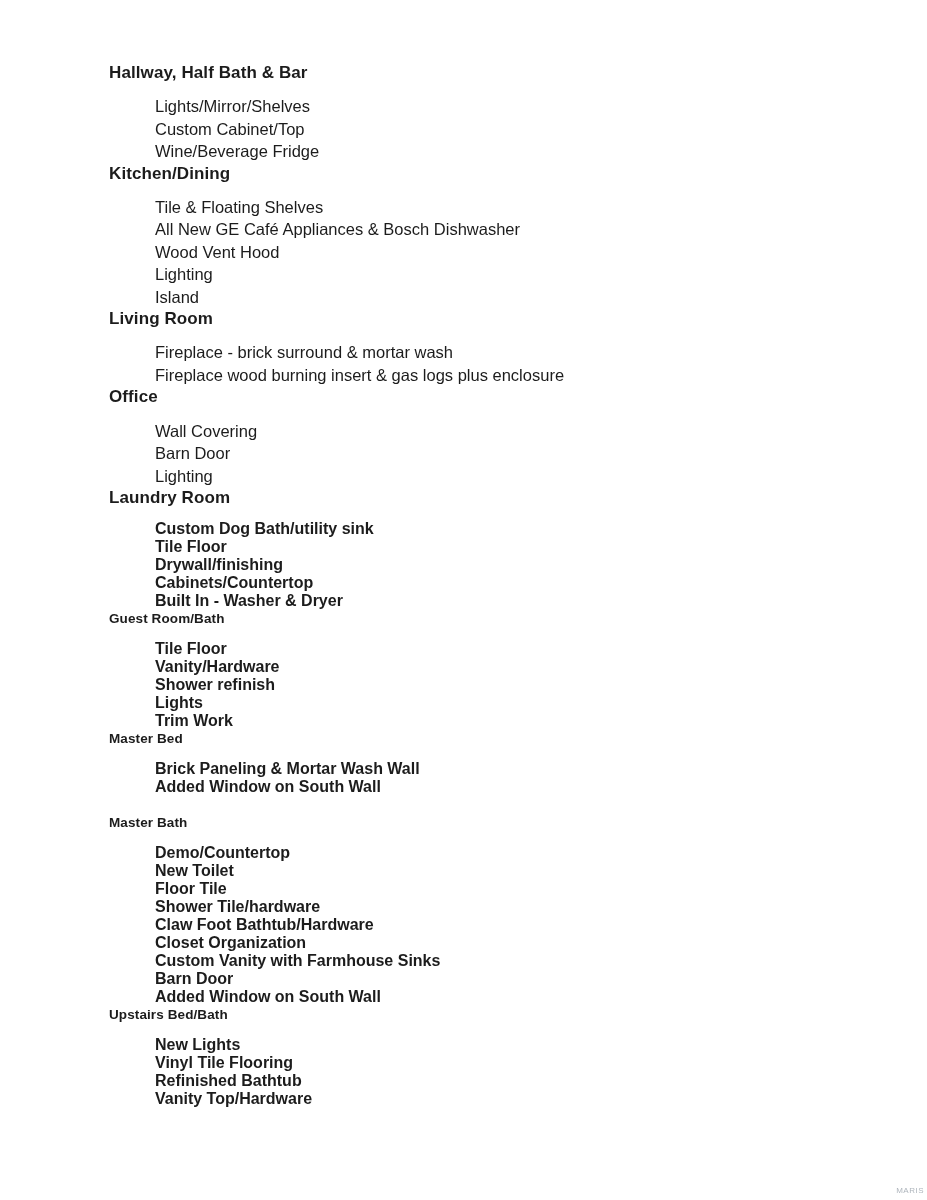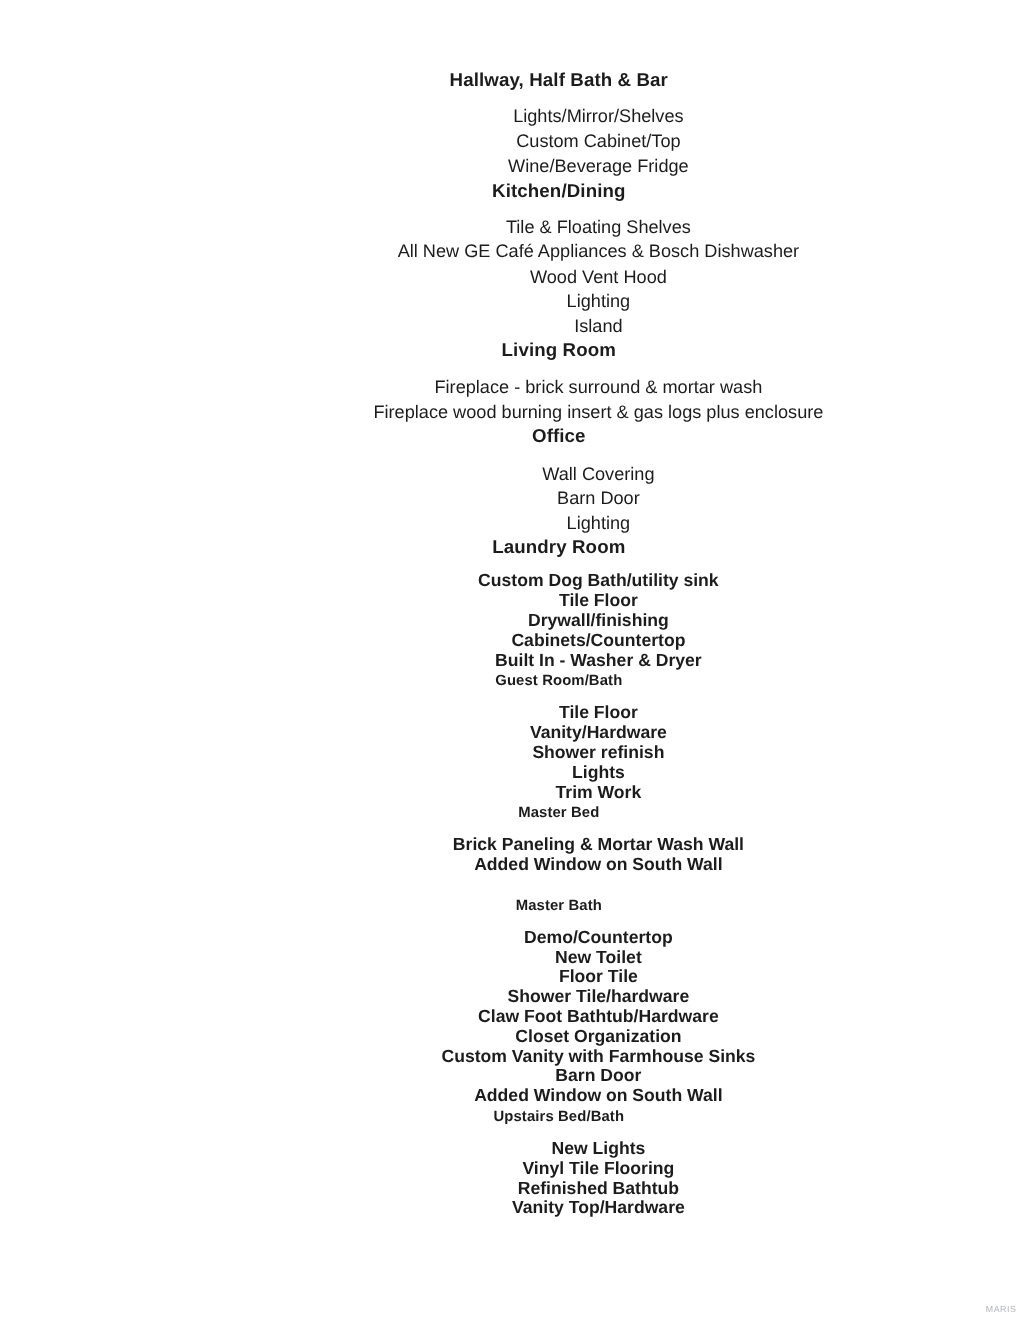--- a/index.html
+++ b/index.html
@@ -15,7 +15,6 @@
     overflow: hidden;
     font-family: "Liberation Sans", sans-serif;
     color: #1c1c1c;
-    text-align: center;
   }
   .content {
     position: absolute;

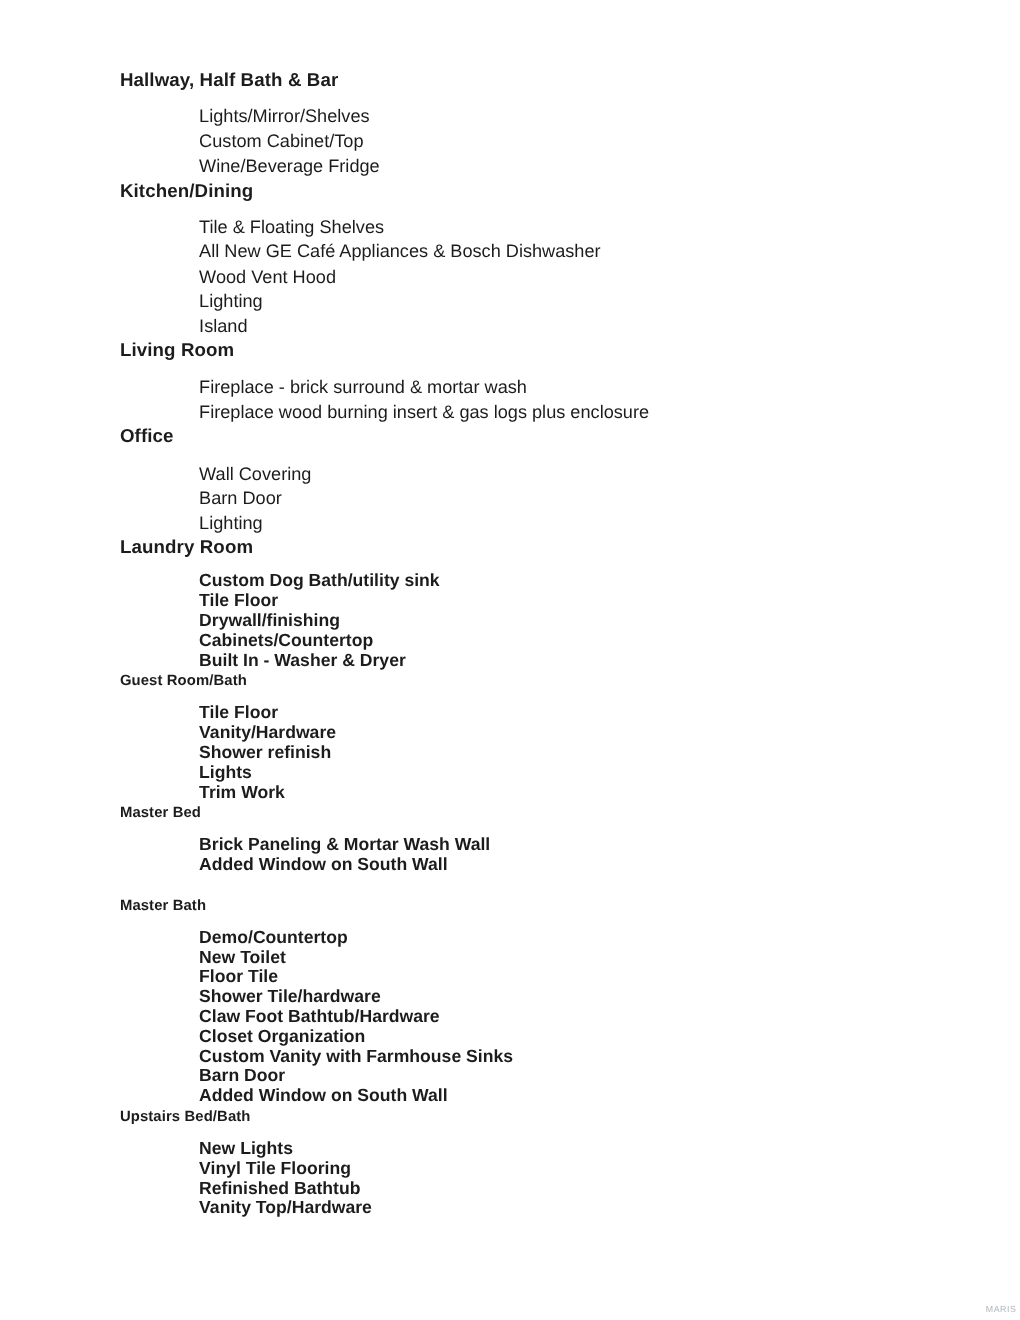--- a/index.html
+++ b/index.html
@@ -38,7 +38,7 @@
     margin-bottom: 12px;
   }
   .items {
-    margin-left: 72px;
+    margin-left: 46px;
   }
   .item-large .item {
     font-size: 16.5px;

